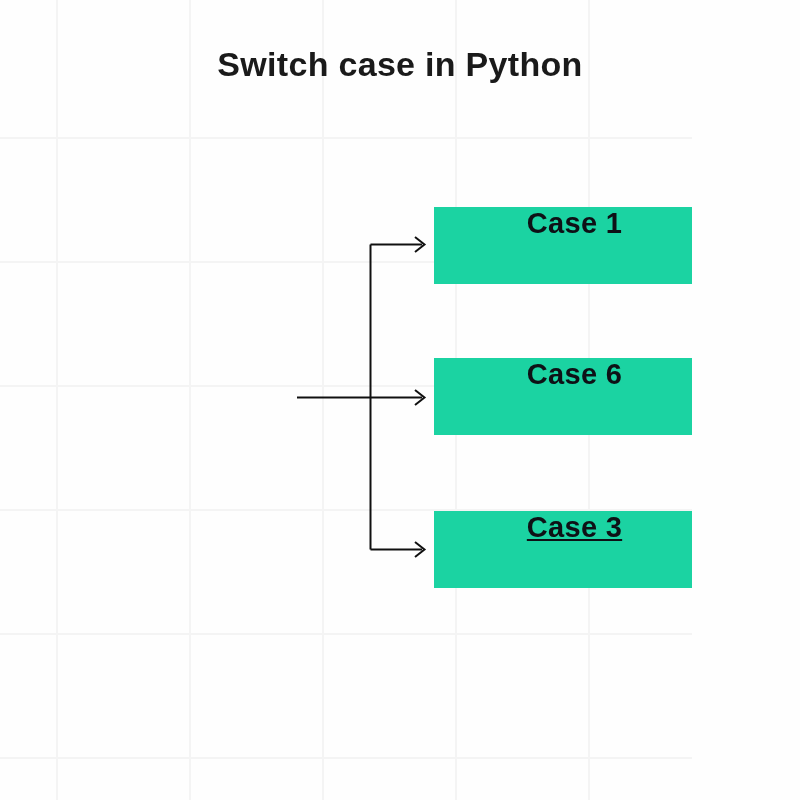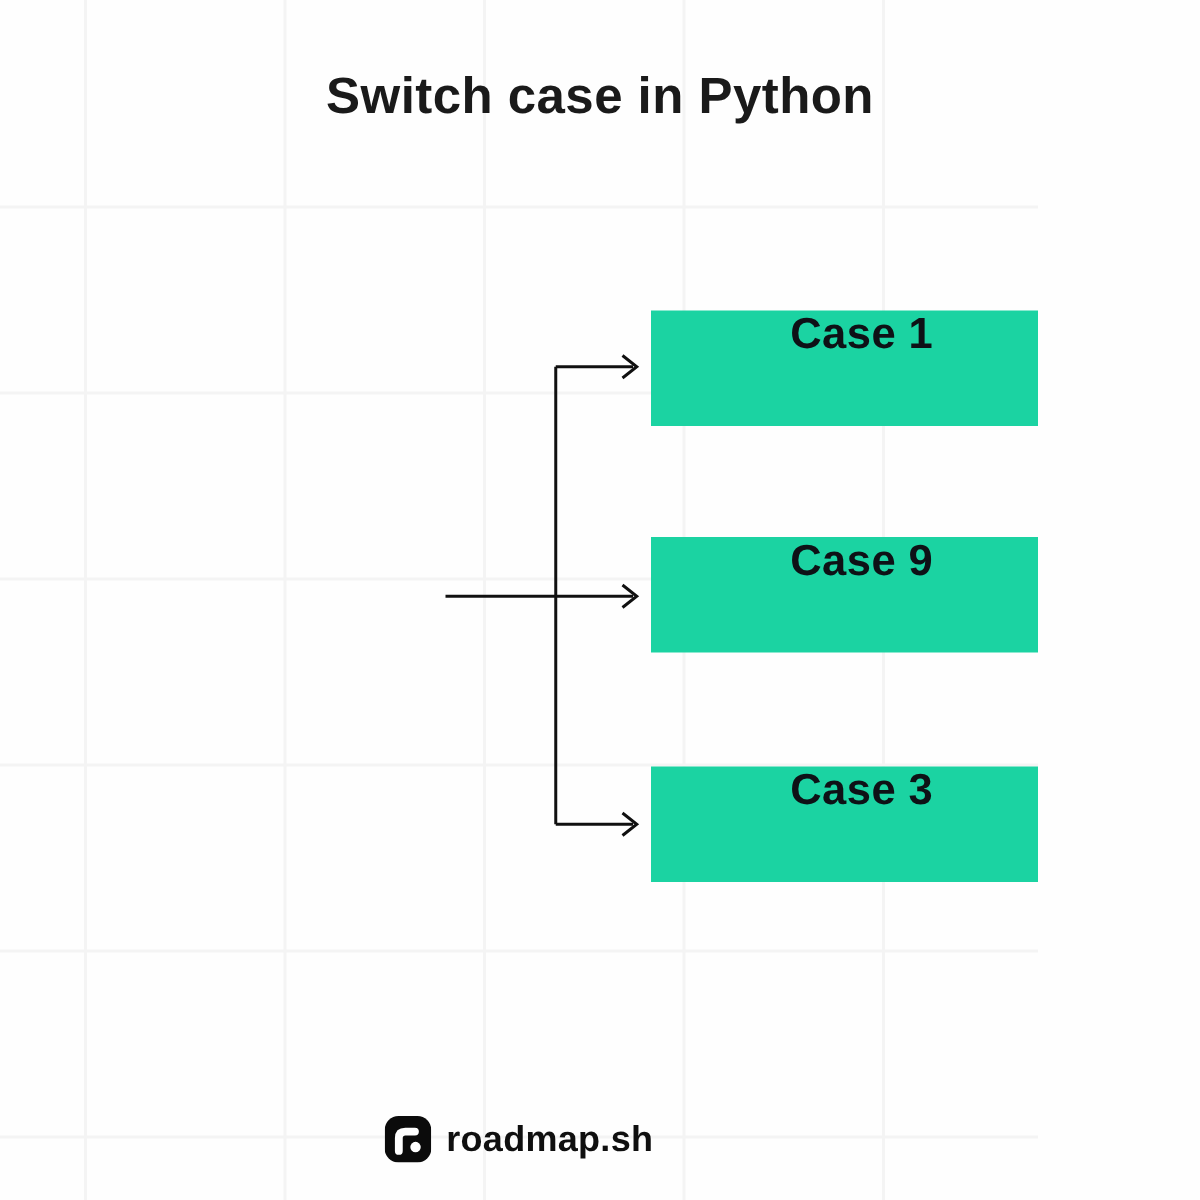--- a/index.html
+++ b/index.html
@@ -117,7 +117,7 @@
     <span>Case 1</span>
   </div>
   <div class="node case-node case-2">
-    <span>Case 9</span>
+    <span>Case 6</span>
   </div>
   <div class="node case-node case-3">
     <span>Case 3</span>

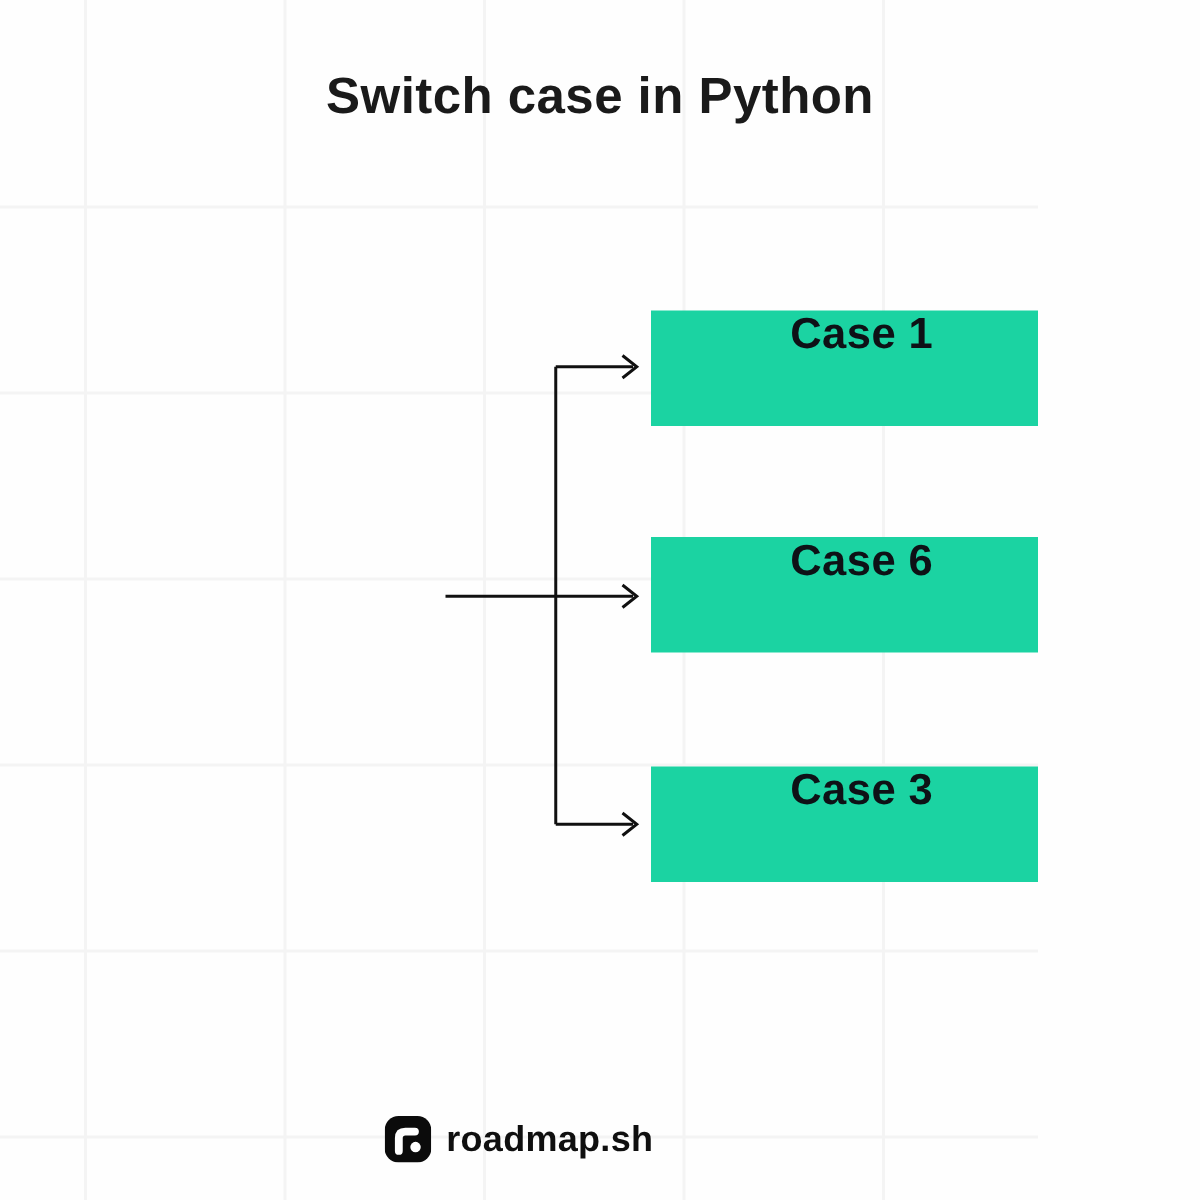--- a/index.html
+++ b/index.html
@@ -61,7 +61,7 @@
   }
   .case-1{top:207px;}
   .case-2{top:358px;}
-  .case-3{top:511px;}
+  .case-3{top:511px;text-decoration:underline;}
   .footer{
     position:absolute;
     left:50%;top:744px;

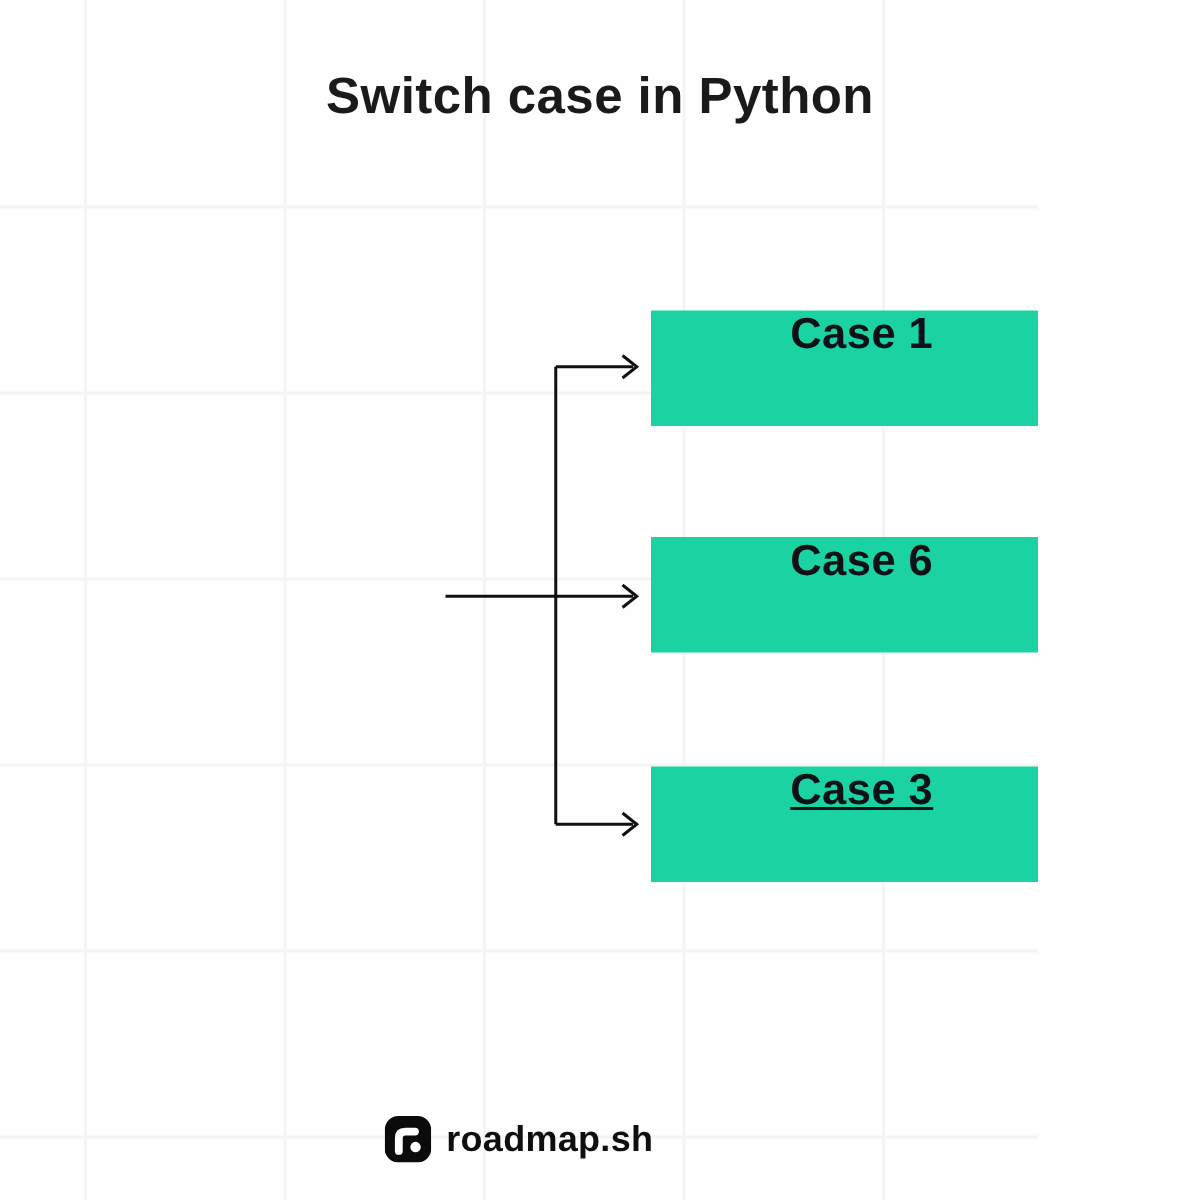--- a/index.html
+++ b/index.html
@@ -123,14 +123,6 @@
     <span>Case 3</span>
   </div>
 
-  <div class="footer">
-    <svg class="logo-mark" viewBox="0 0 32 32" aria-hidden="true">
-      <rect x="0" y="0" width="32" height="32" rx="9.5" style="fill:var(--logo-bg)"></rect>
-      <path d="M9.7 24 L9.7 15.2 Q9.7 10.7 14.2 10.7 L20.8 10.7" fill="none" stroke="#ffffff" stroke-width="5.4" stroke-linecap="round" stroke-linejoin="round"></path>
-      <circle cx="21.2" cy="21.4" r="3.6" fill="#ffffff"></circle>
-    </svg>
-    <span class="brand">roadmap.sh</span>
-  </div>
 
 </div>
 

